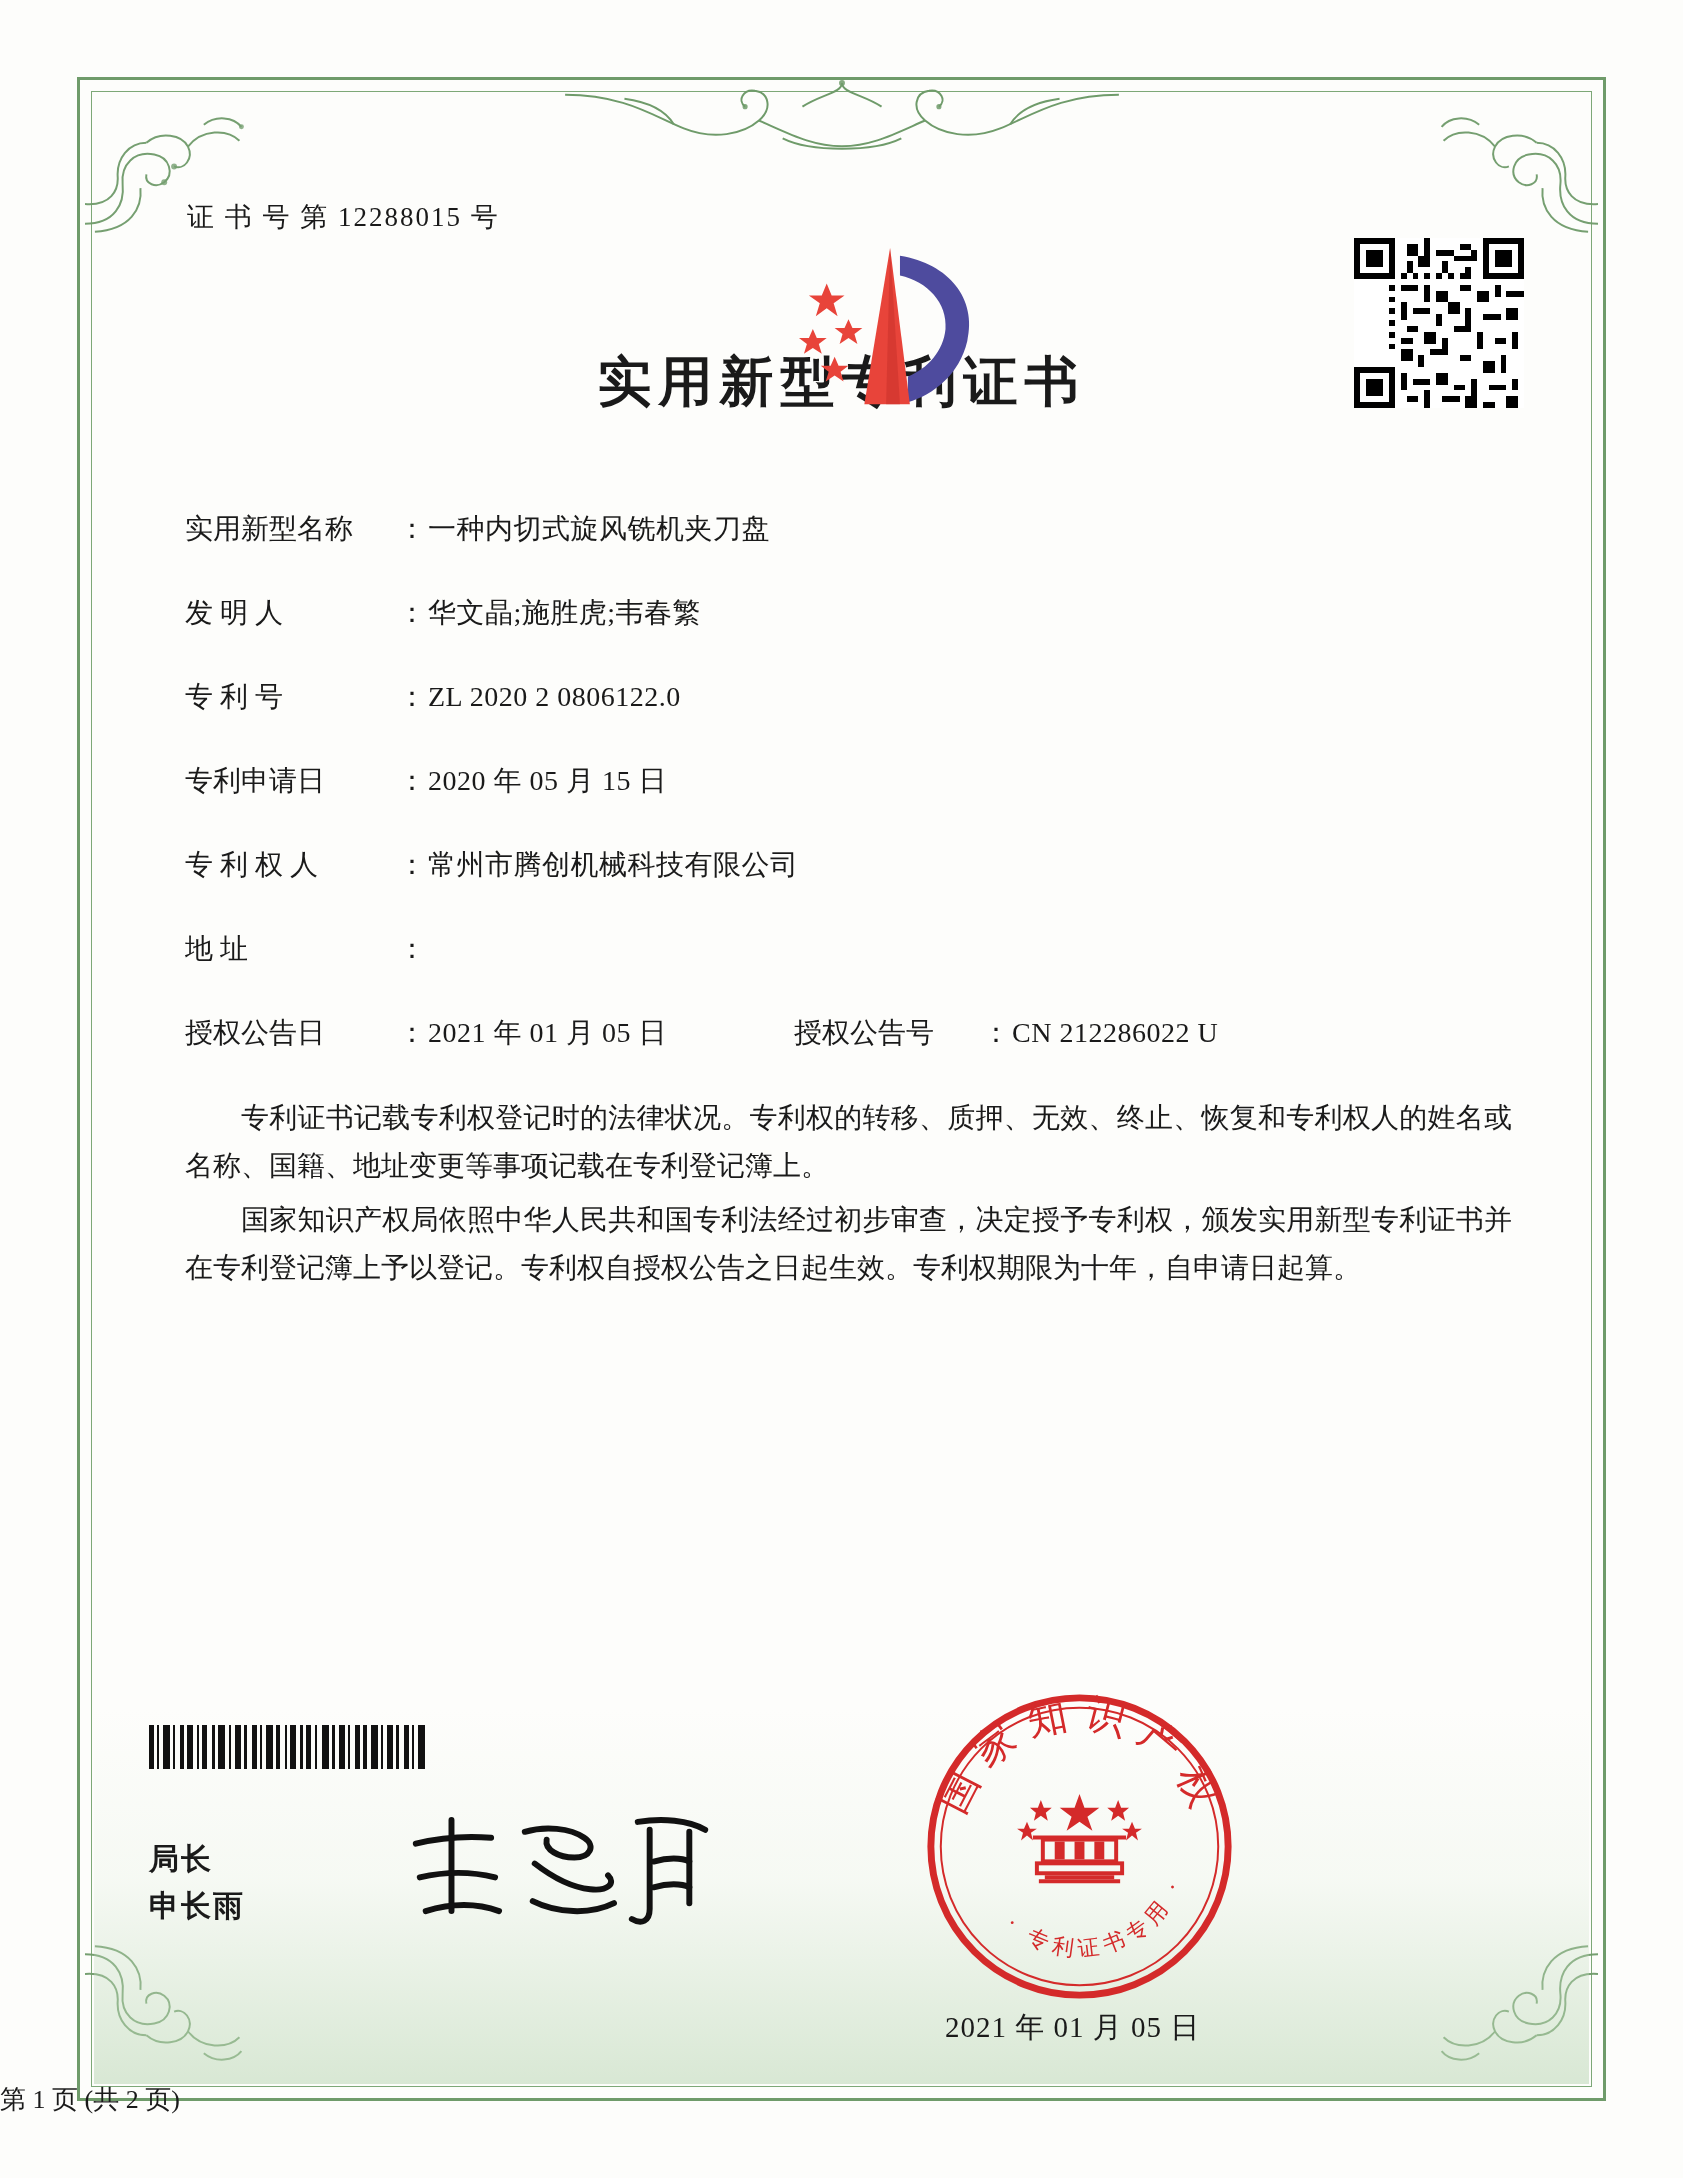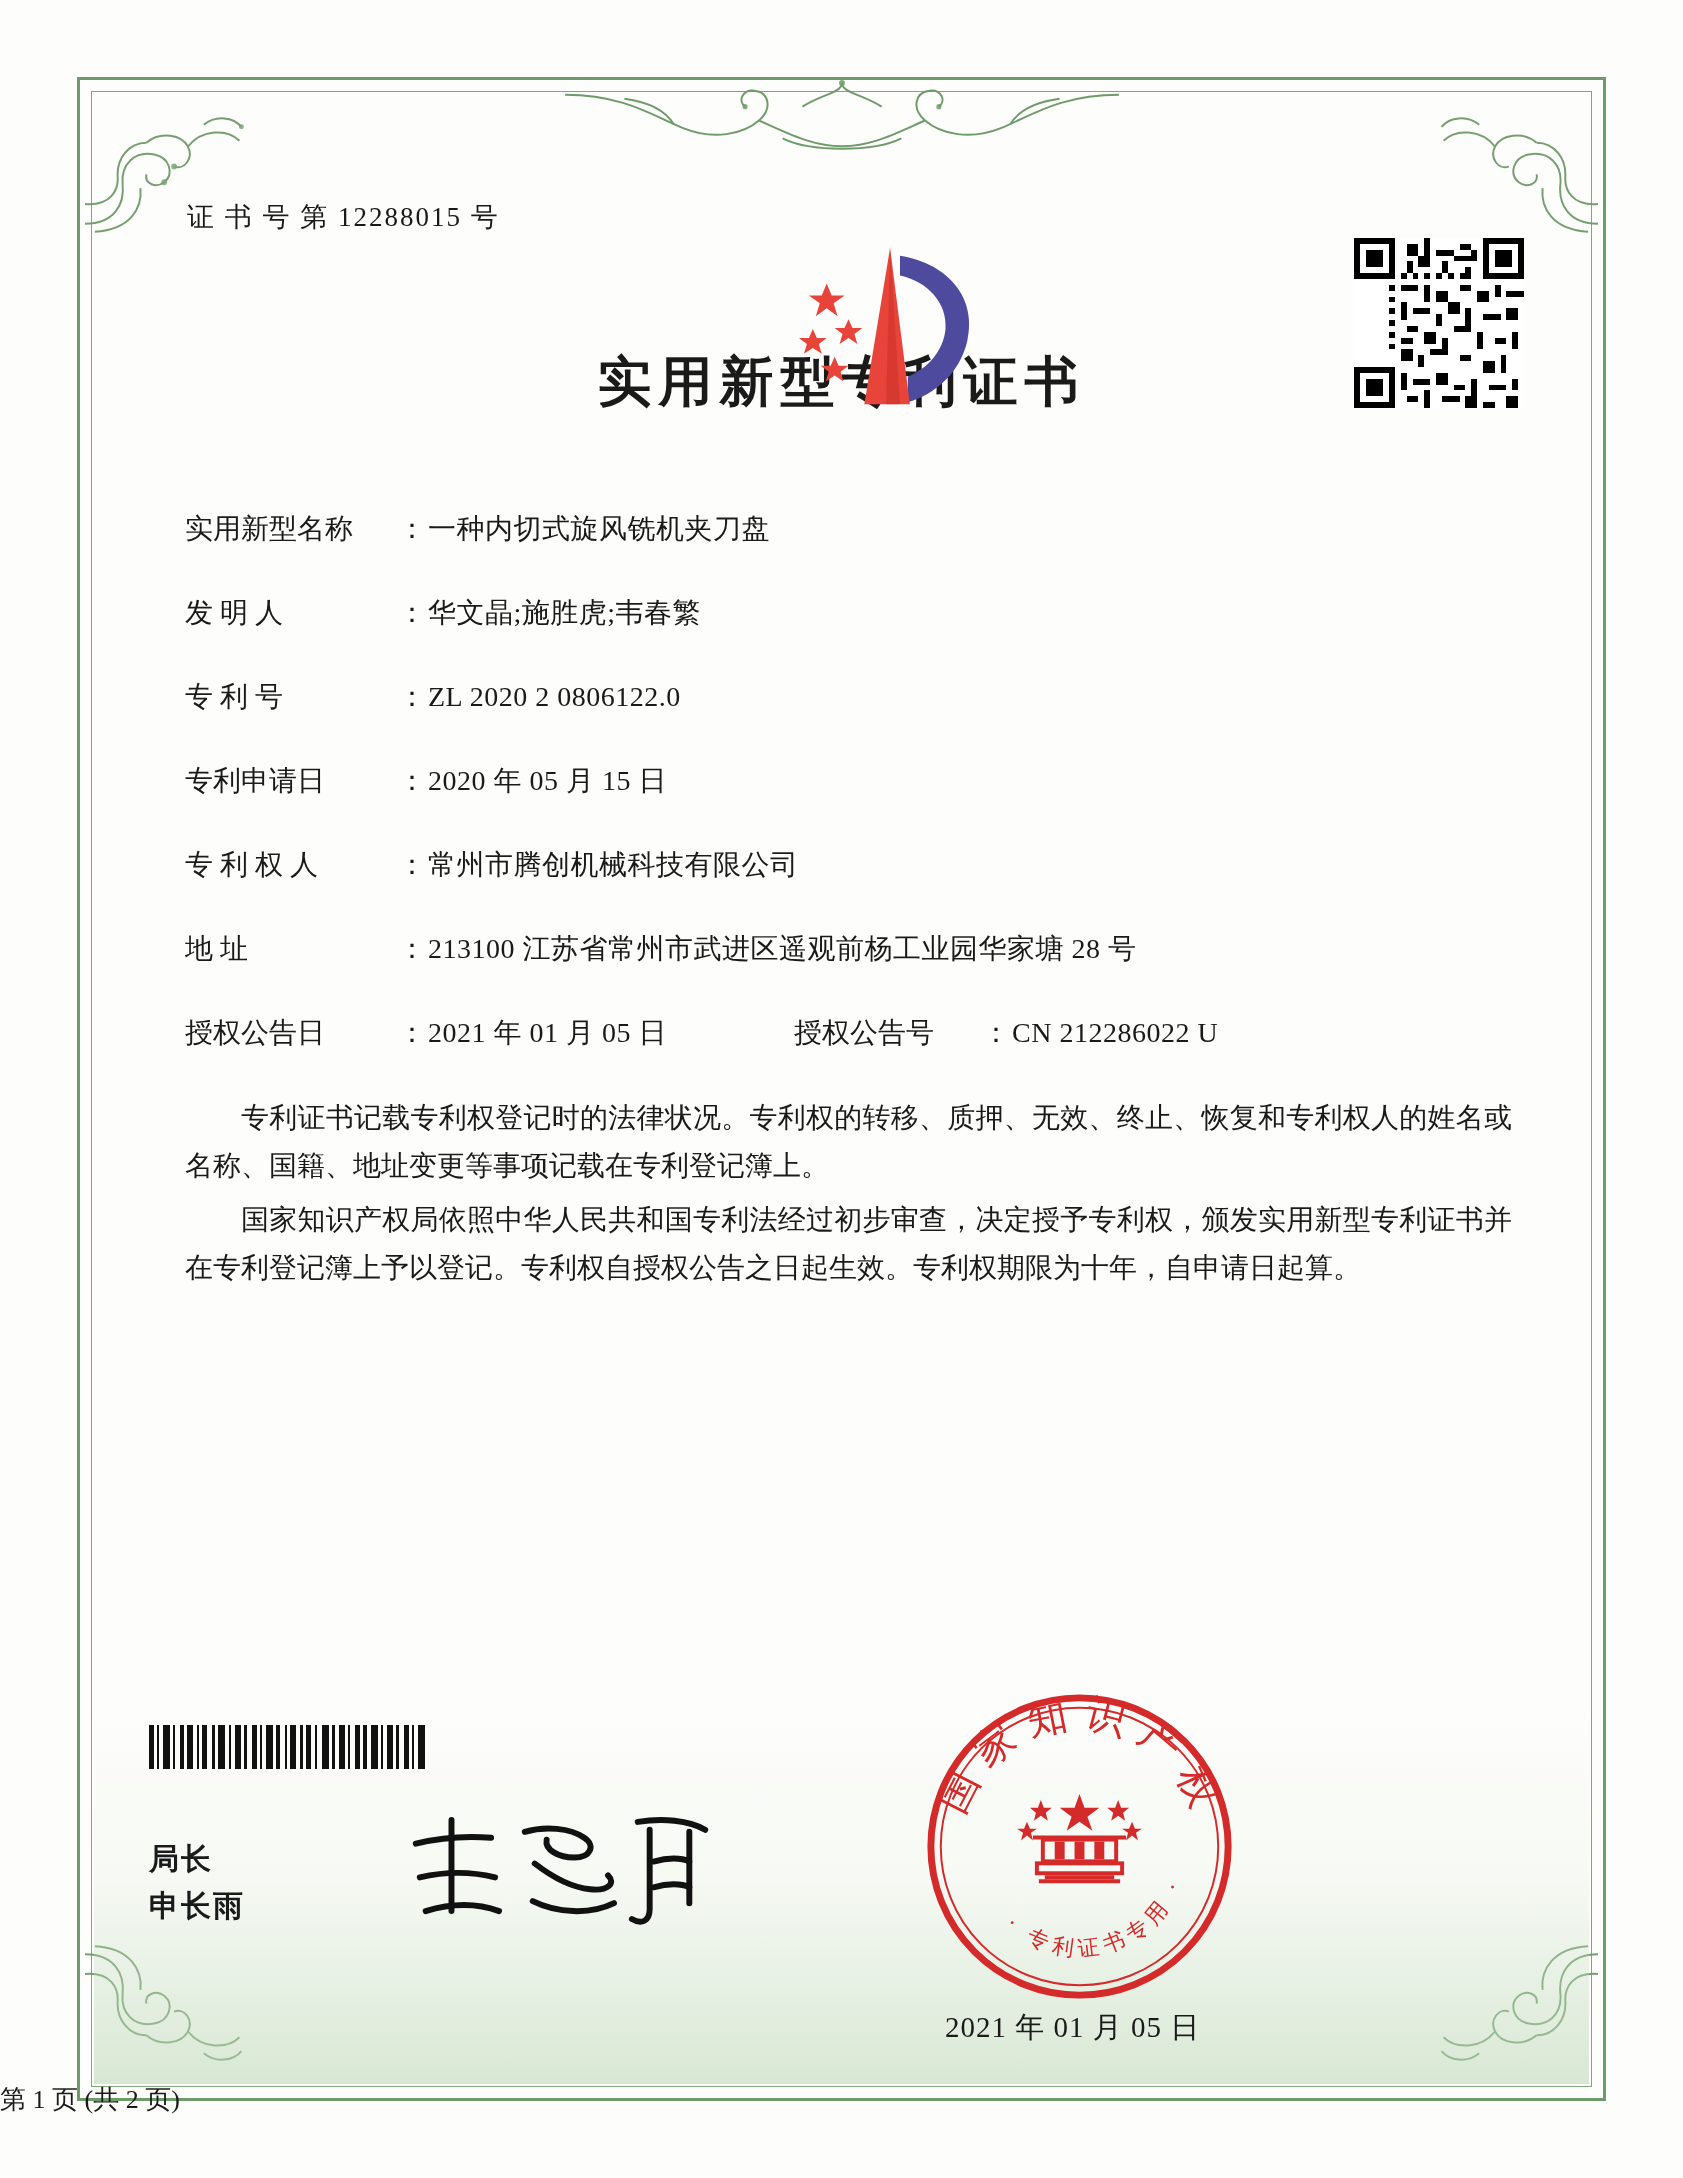--- a/index.html
+++ b/index.html
@@ -438,7 +438,6 @@
       <div class="field-row">
         <span class="field-label">地 址</span>
         <span class="field-colon">：</span>
-        <span class="field-value">213100 江苏省常州市武进区遥观前杨工业园华家塘 28 号</span>
       </div>
 
       <div class="row-two">

